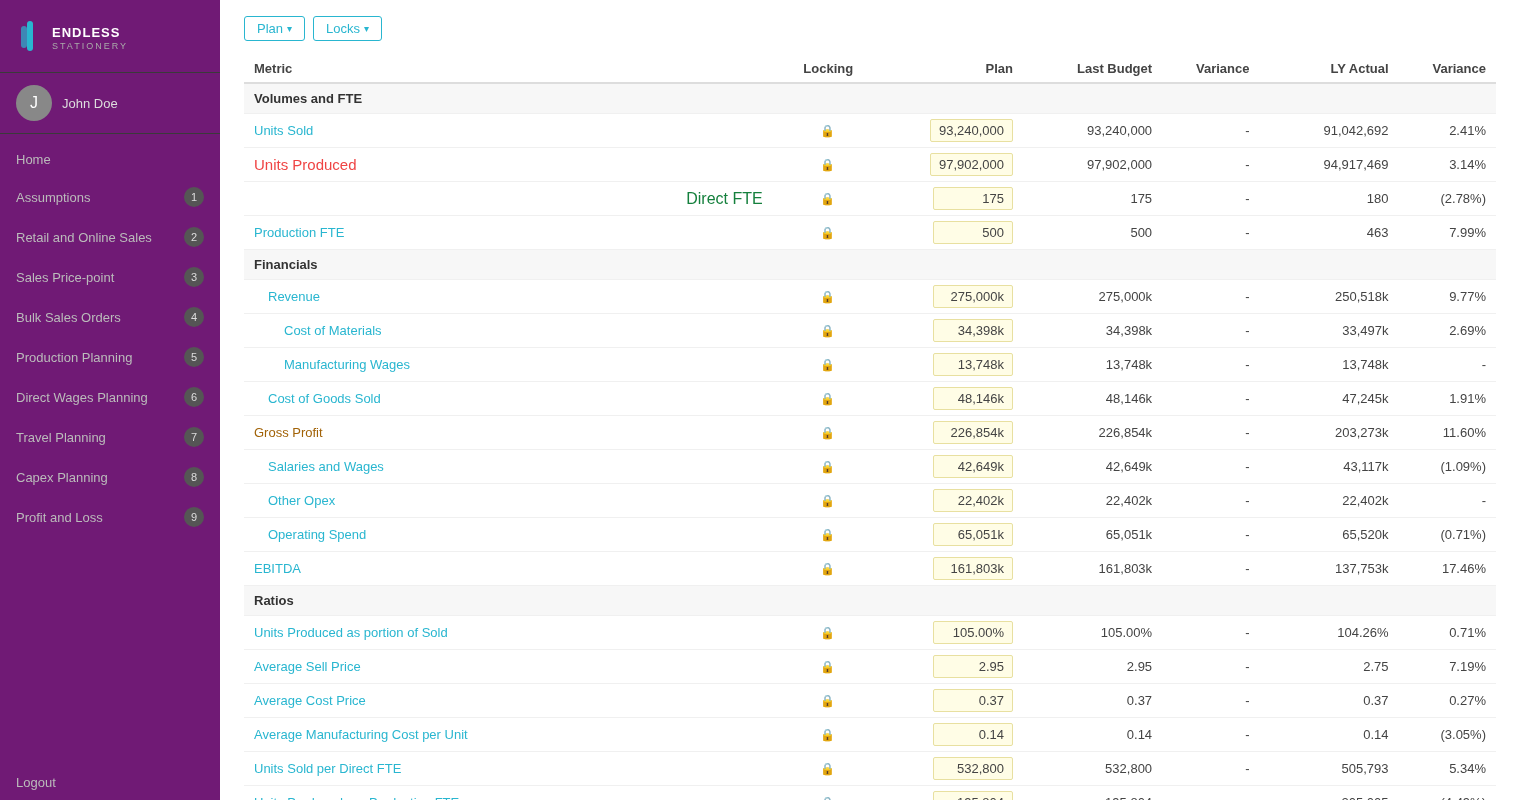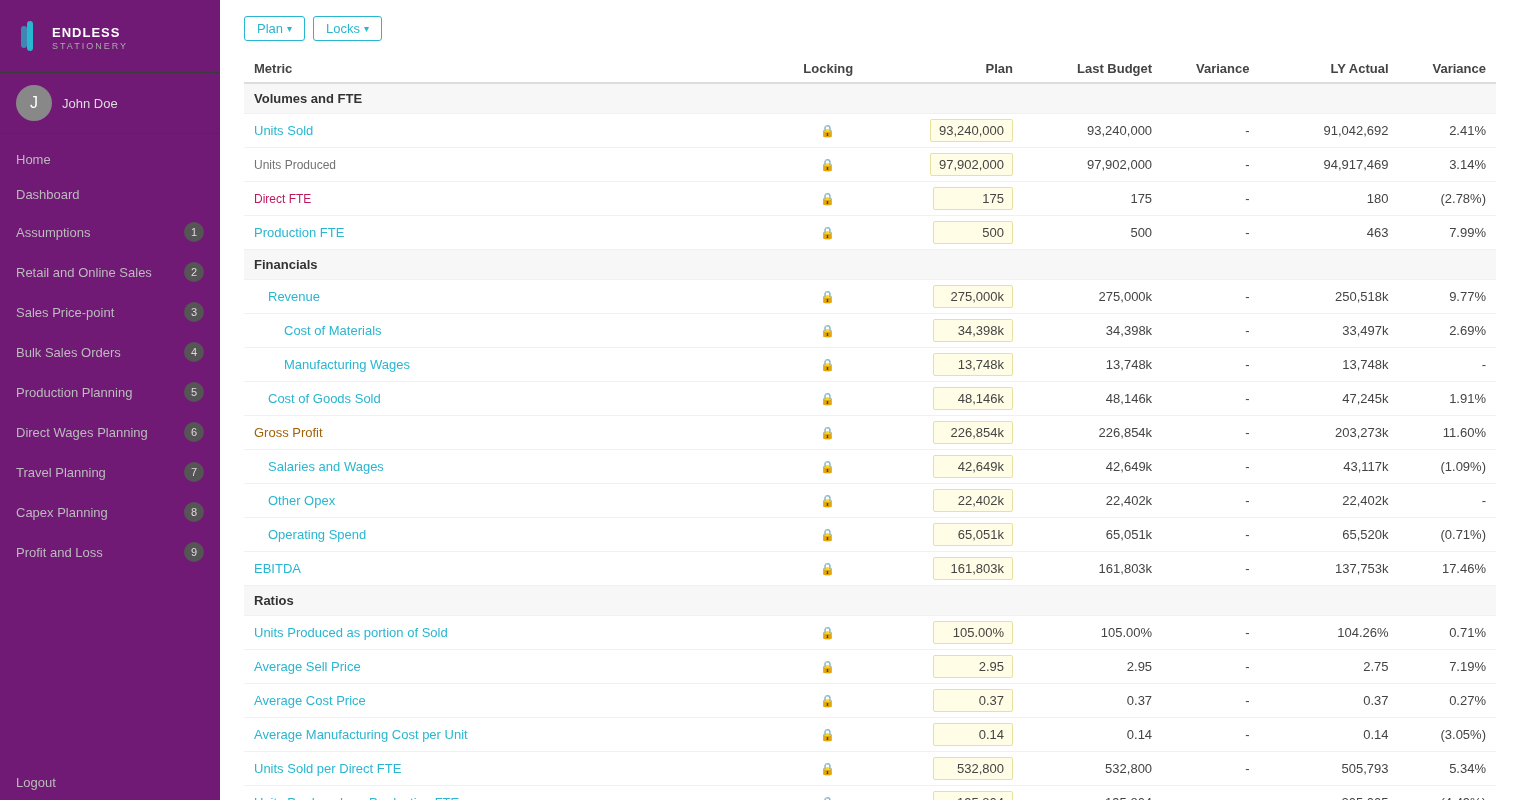--- a/index.html
+++ b/index.html
@@ -238,7 +238,7 @@
       <td class="right">2.41%</td>
     </tr>
         <tr>
-      <td class="" style="color:#737373; font-size:12px;">Units Produced</td>
+      <td class="" style="color:#ef4444; font-size:15px;">Units Produced</td>
       <td class="center"><span class="lock-icon">🔒</span></td>
       <td class="right"><span class="plan-cell">97,902,000</span></td>
       <td class="right">97,902,000</td>

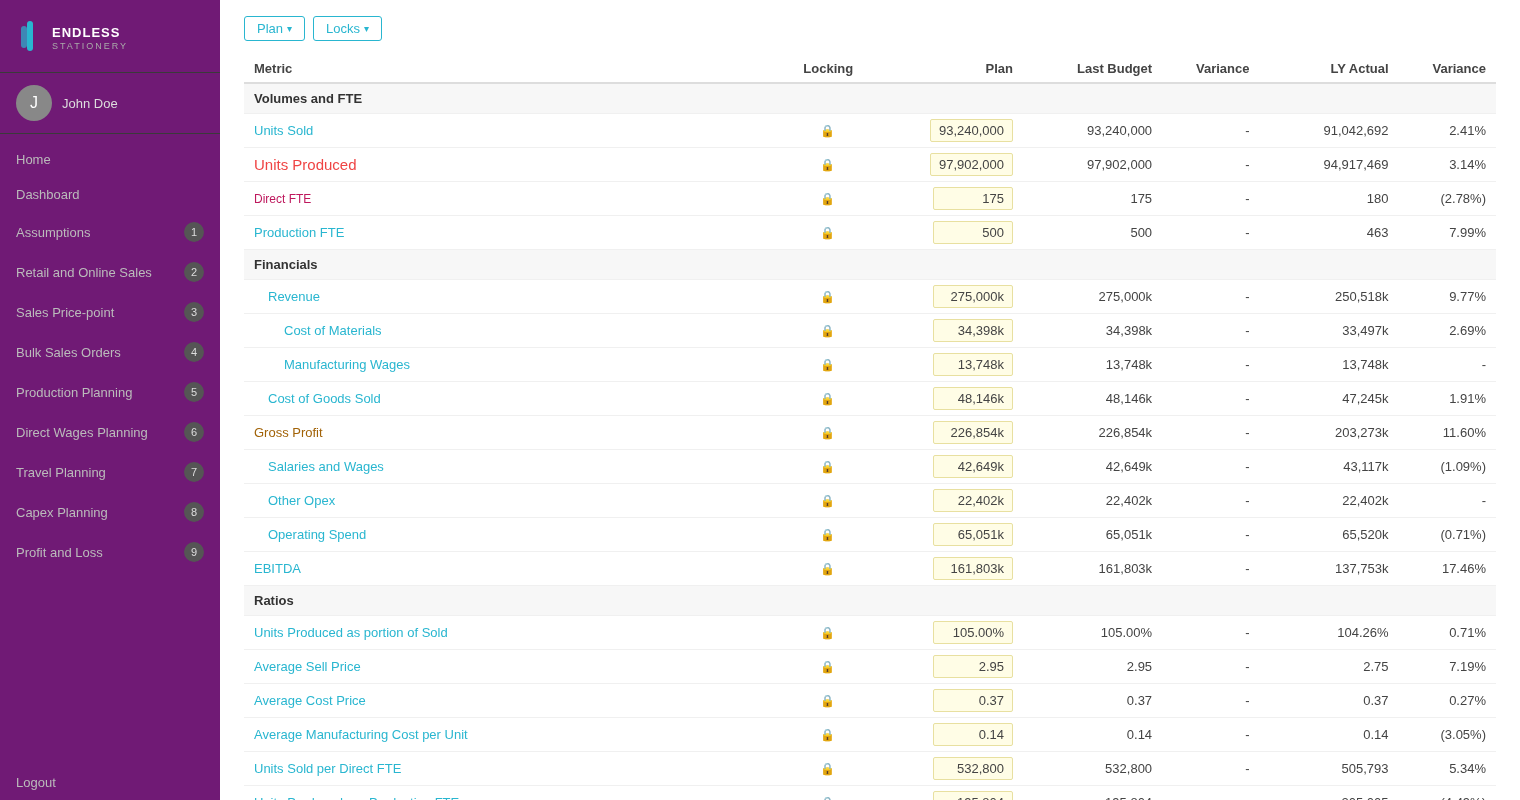--- a/index.html
+++ b/index.html
@@ -158,9 +158,6 @@
       <span>Home</span>
     </li>
     <li class="nav-item">
-      <span>Dashboard</span>
-    </li>
-    <li class="nav-item">
       <span>Assumptions</span>
       <span class="nav-badge">1</span>
     </li>

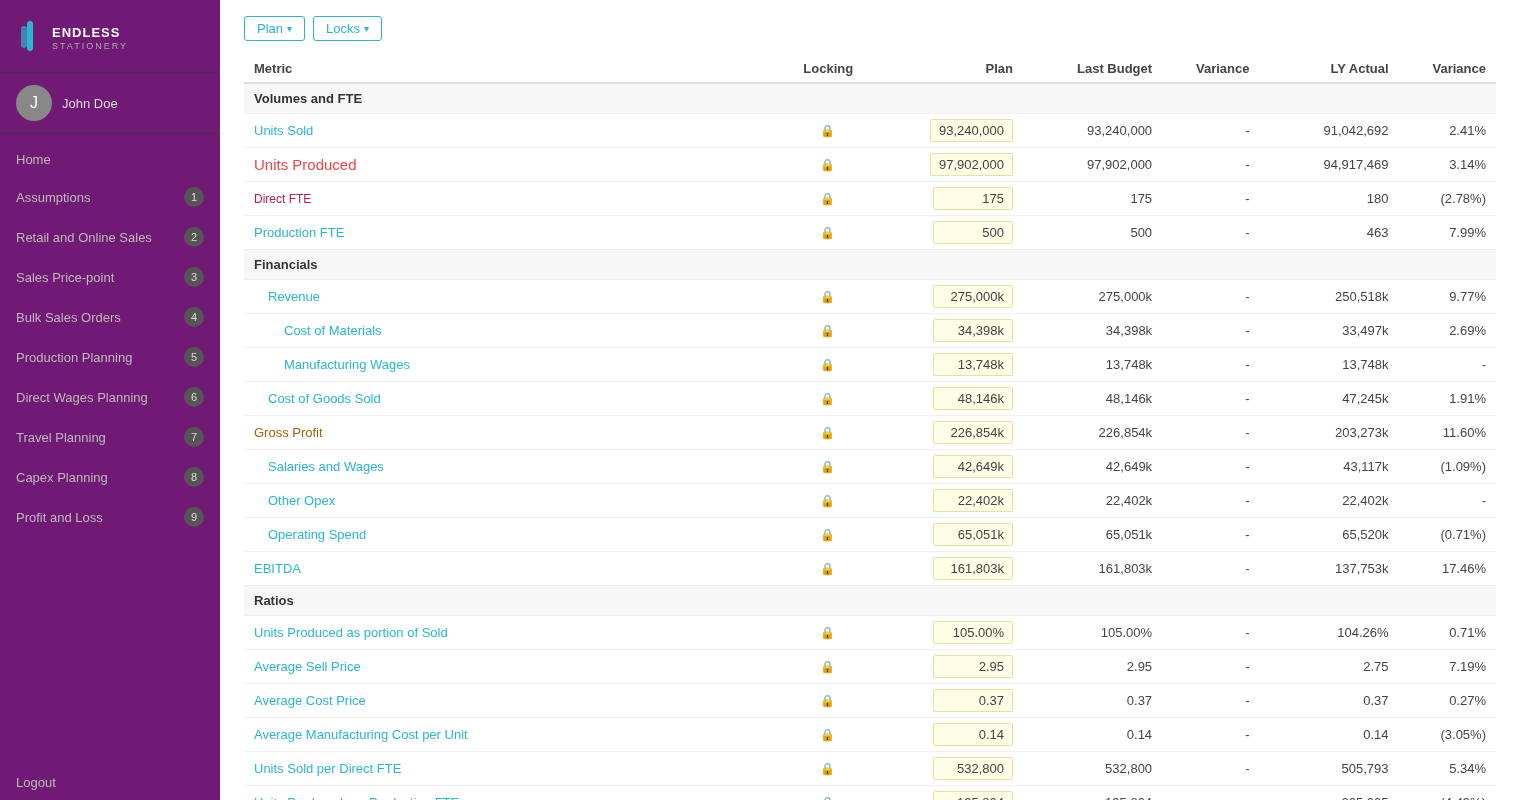--- a/index.html
+++ b/index.html
@@ -244,7 +244,7 @@
       <td class="right">3.14%</td>
     </tr>
         <tr>
-      <td class="" style="color:#be185d; font-size:12px;">Direct FTE</td>
+      <td class="" style="color:#15803d; font-size:16px;text-align:right;">Direct FTE</td>
       <td class="center"><span class="lock-icon">🔒</span></td>
       <td class="right"><span class="plan-cell">175</span></td>
       <td class="right">175</td>

